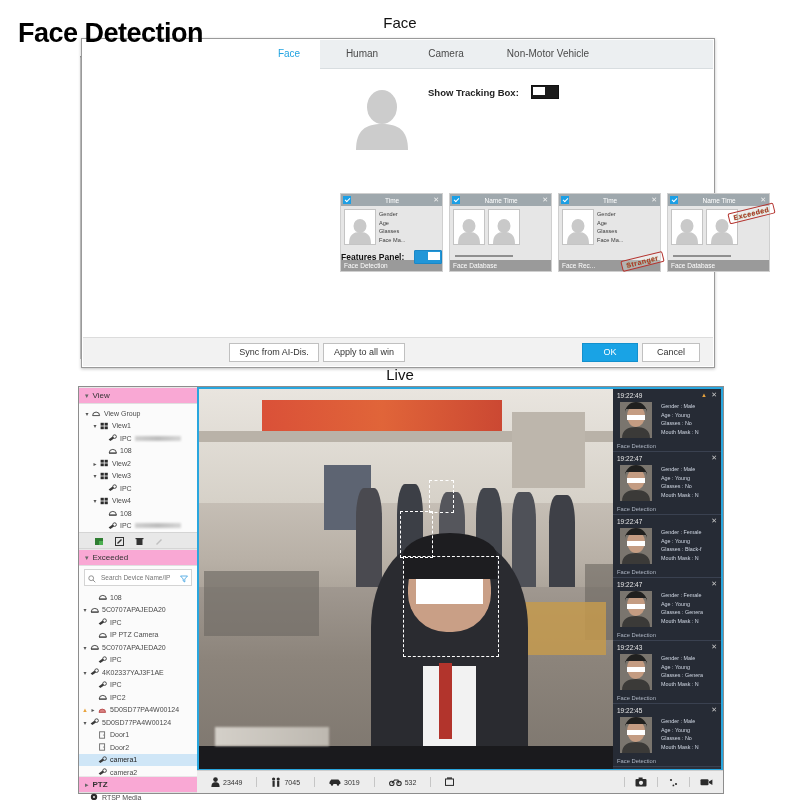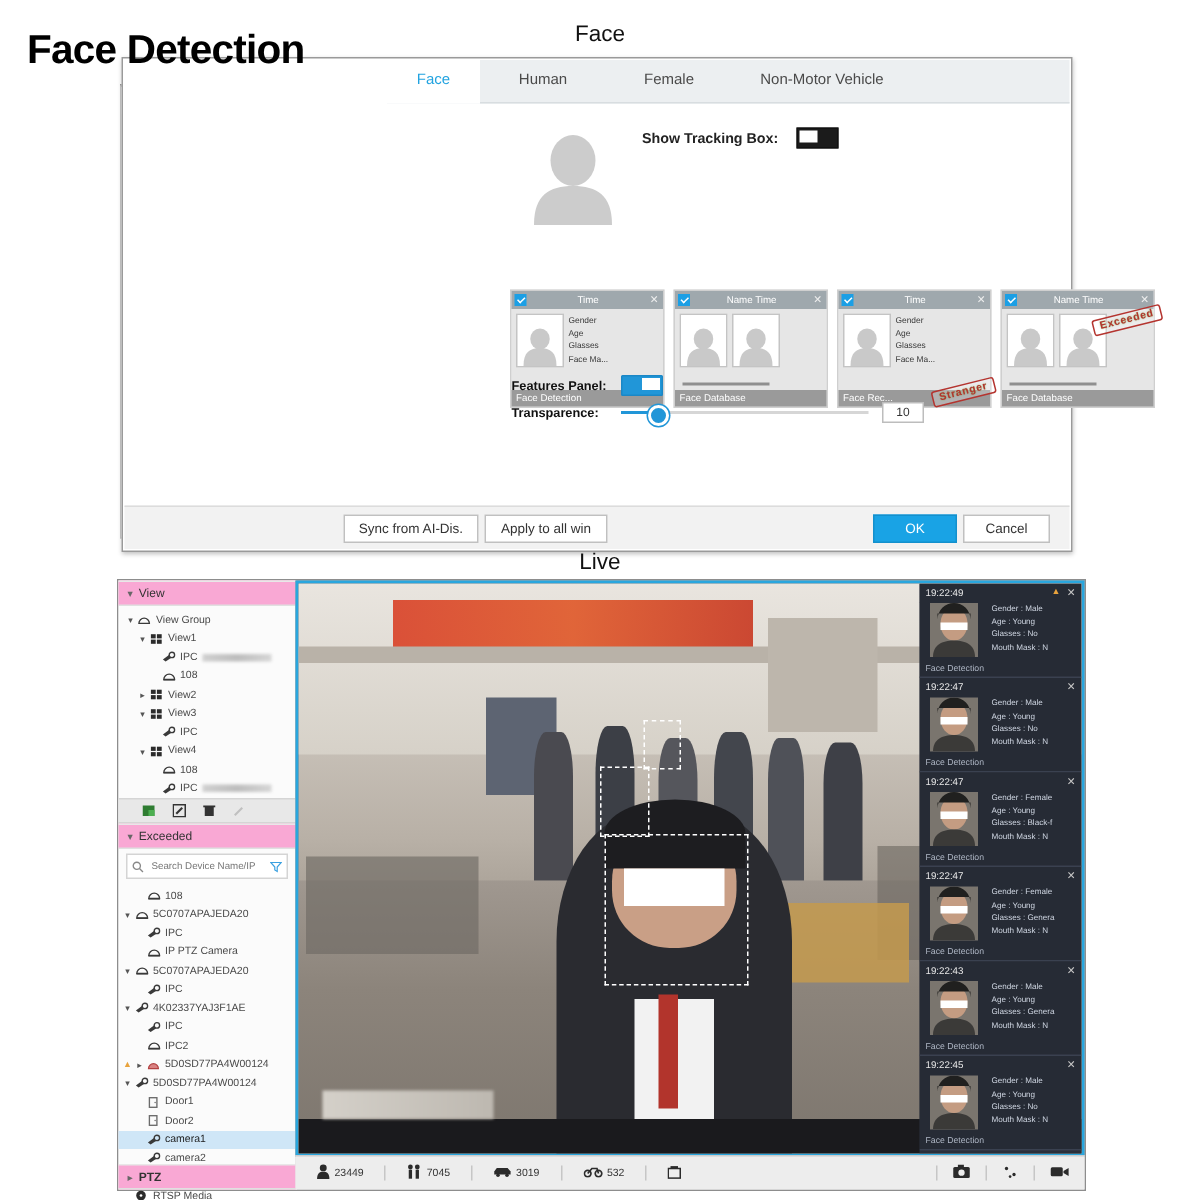--- a/index.html
+++ b/index.html
@@ -228,7 +228,7 @@
   <div id="tabstrip">
     <div class="tab active" style="left:0;width:62px;">Face</div>
     <div class="tab" style="left:62px;width:84px;">Human</div>
-    <div class="tab" style="left:146px;width:84px;">Female</div>
+    <div class="tab" style="left:146px;width:84px;">Camera</div>
     <div class="tab" style="left:230px;width:120px;">Non-Motor Vehicle</div>
   </div>
 

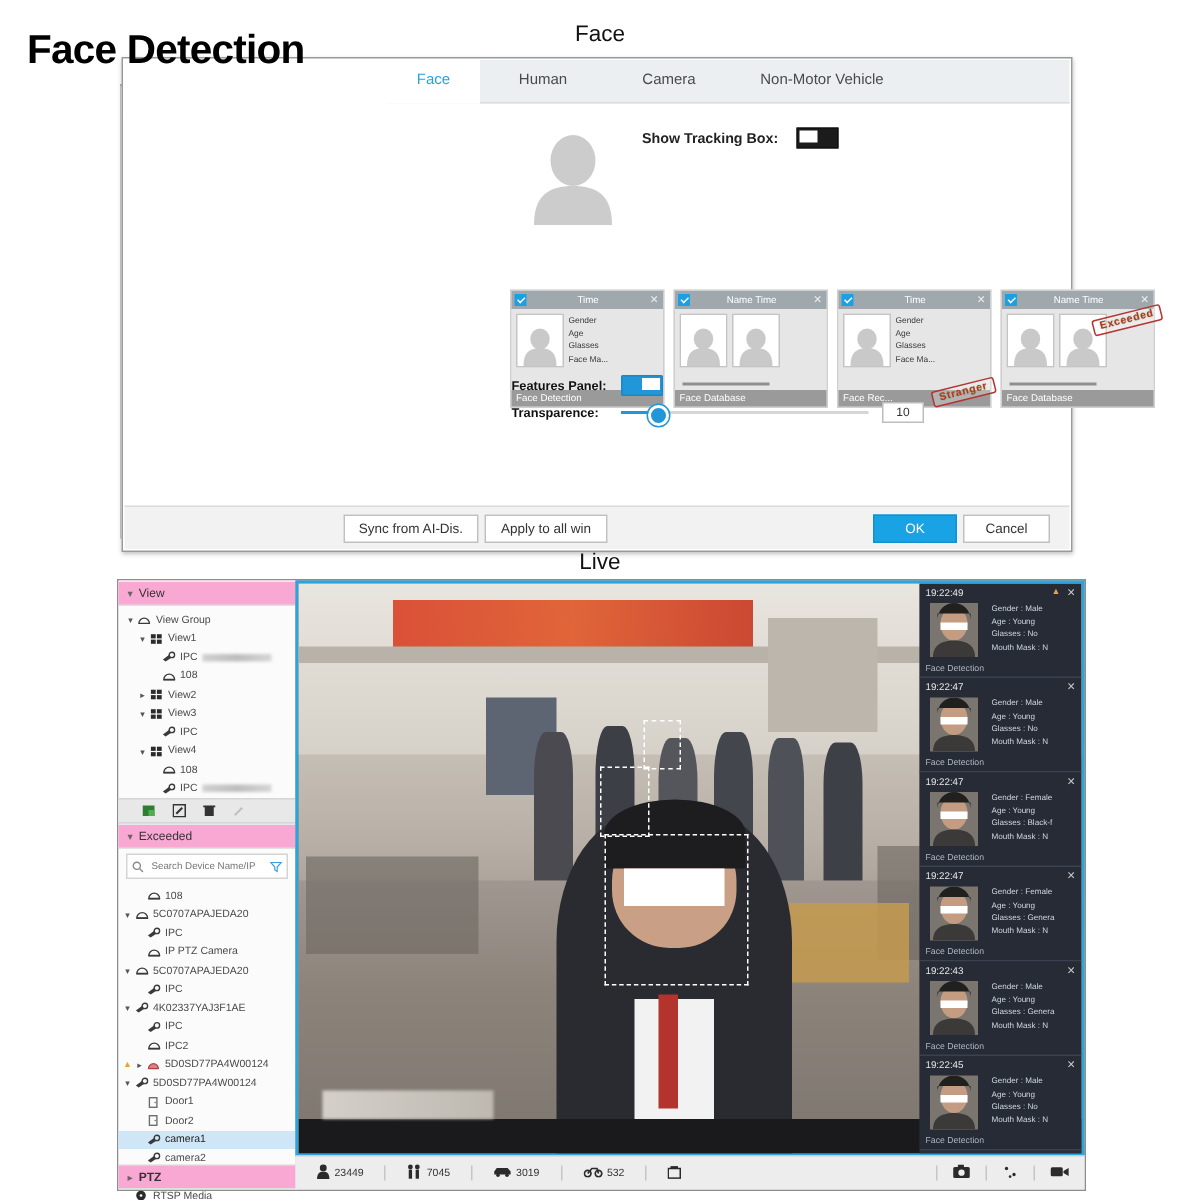--- a/index.html
+++ b/index.html
@@ -351,15 +351,6 @@
       <span class="switch-blue"></span>
     </div>
 
-    <div id="transparence-row">
-      <span id="transparence-label">Transparence:</span>
-      <span id="slider">
-        <span id="slider-track"></span>
-        <span id="slider-fill"></span>
-        <span id="slider-knob"></span>
-      </span>
-      <span id="transparence-value">10</span>
-    </div>
 
 
   </div>

